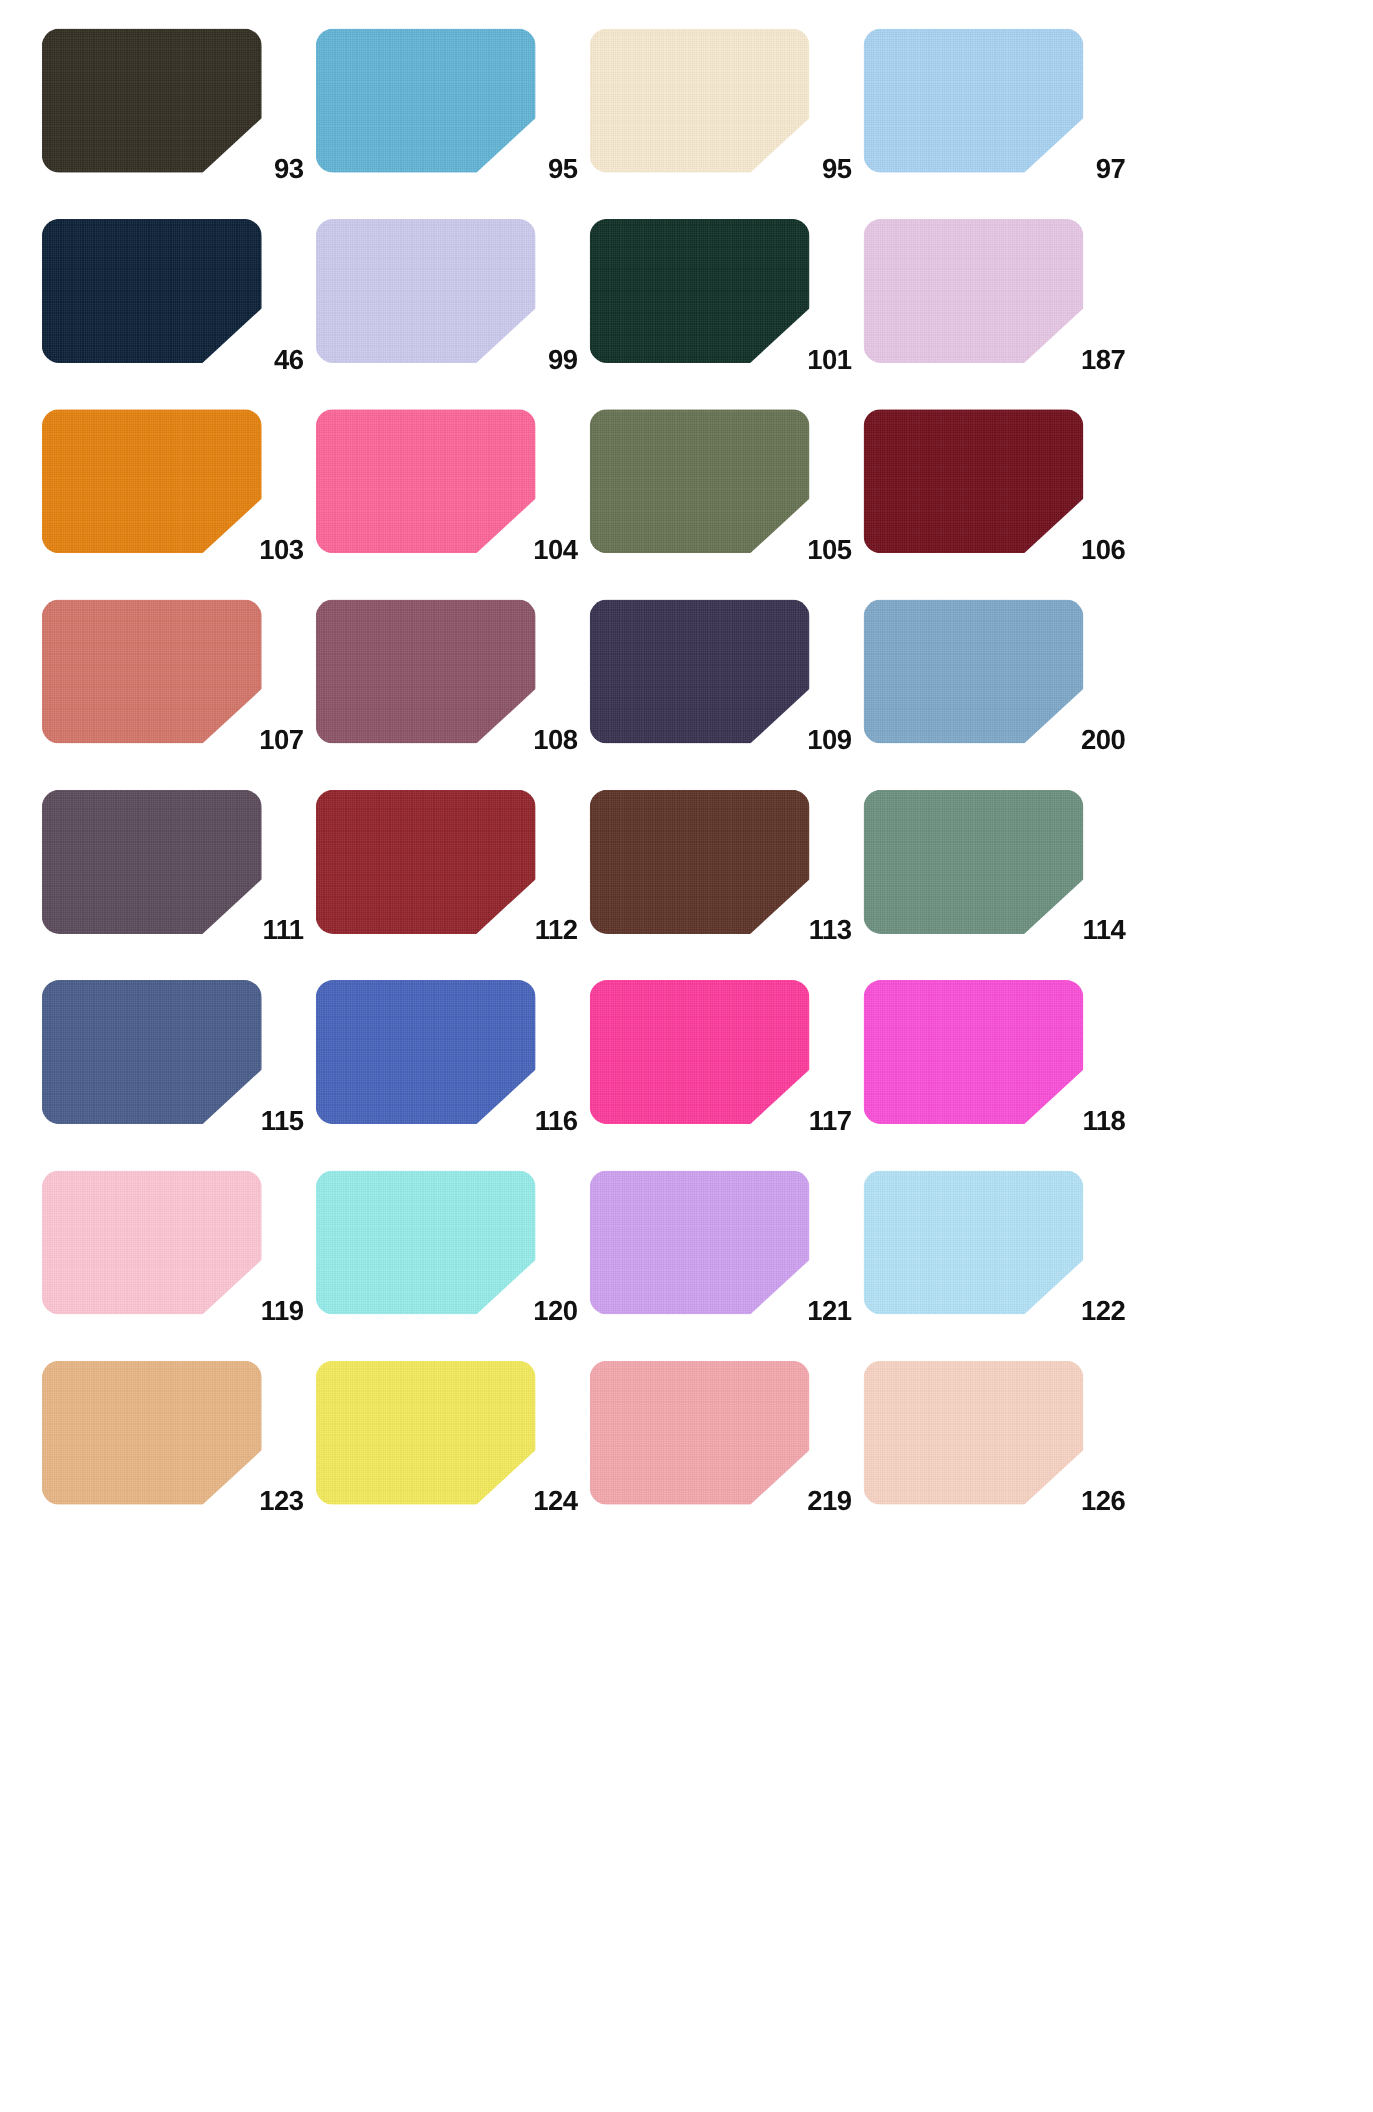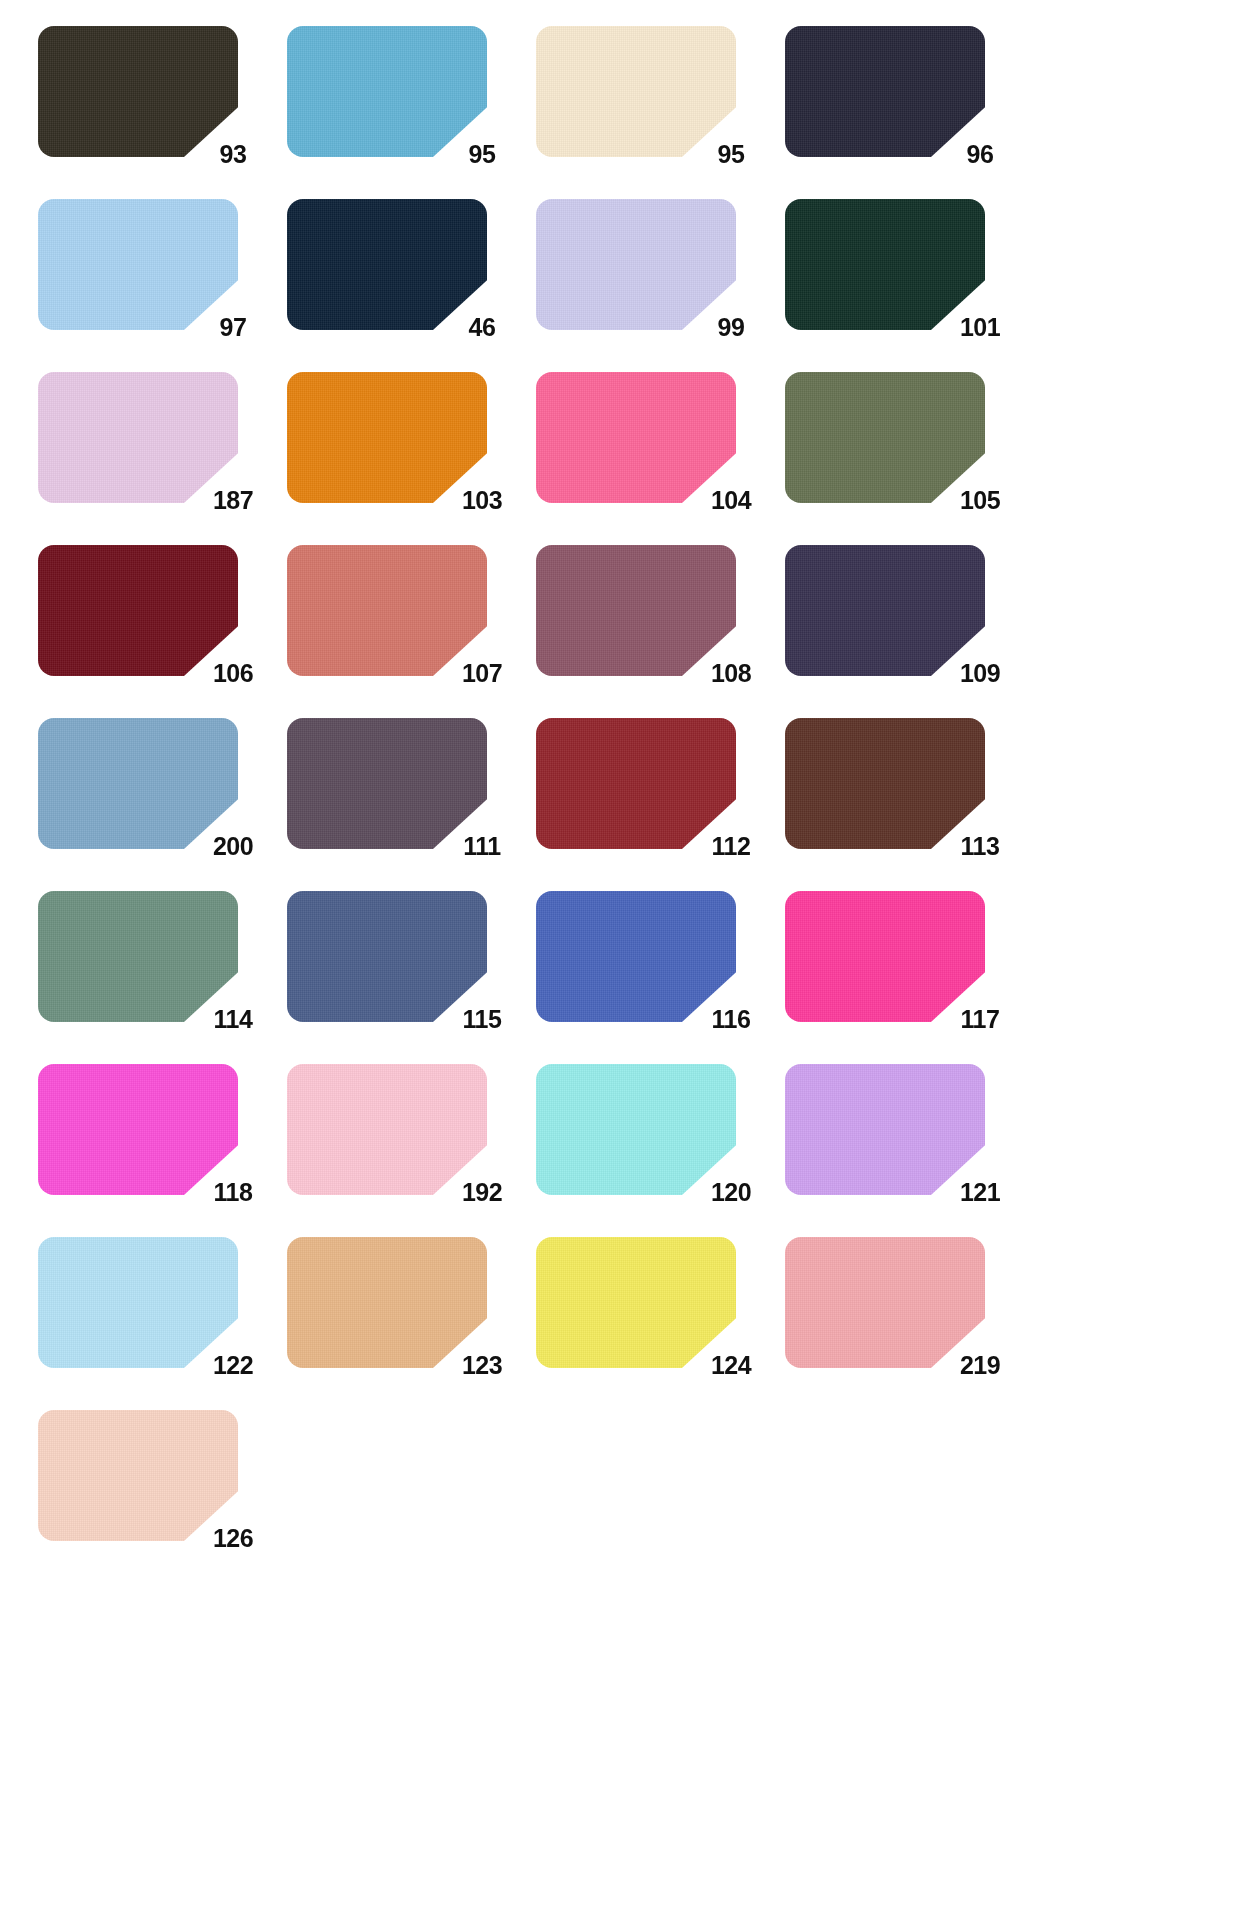--- a/index.html
+++ b/index.html
@@ -93,7 +93,7 @@
     left: 152px;
     top: 116px;
     width: 86px;
-    text-align: center;
+    text-align: right;
     font-family: "Liberation Sans", sans-serif;
     font-size: 25px;
     font-weight: 700;

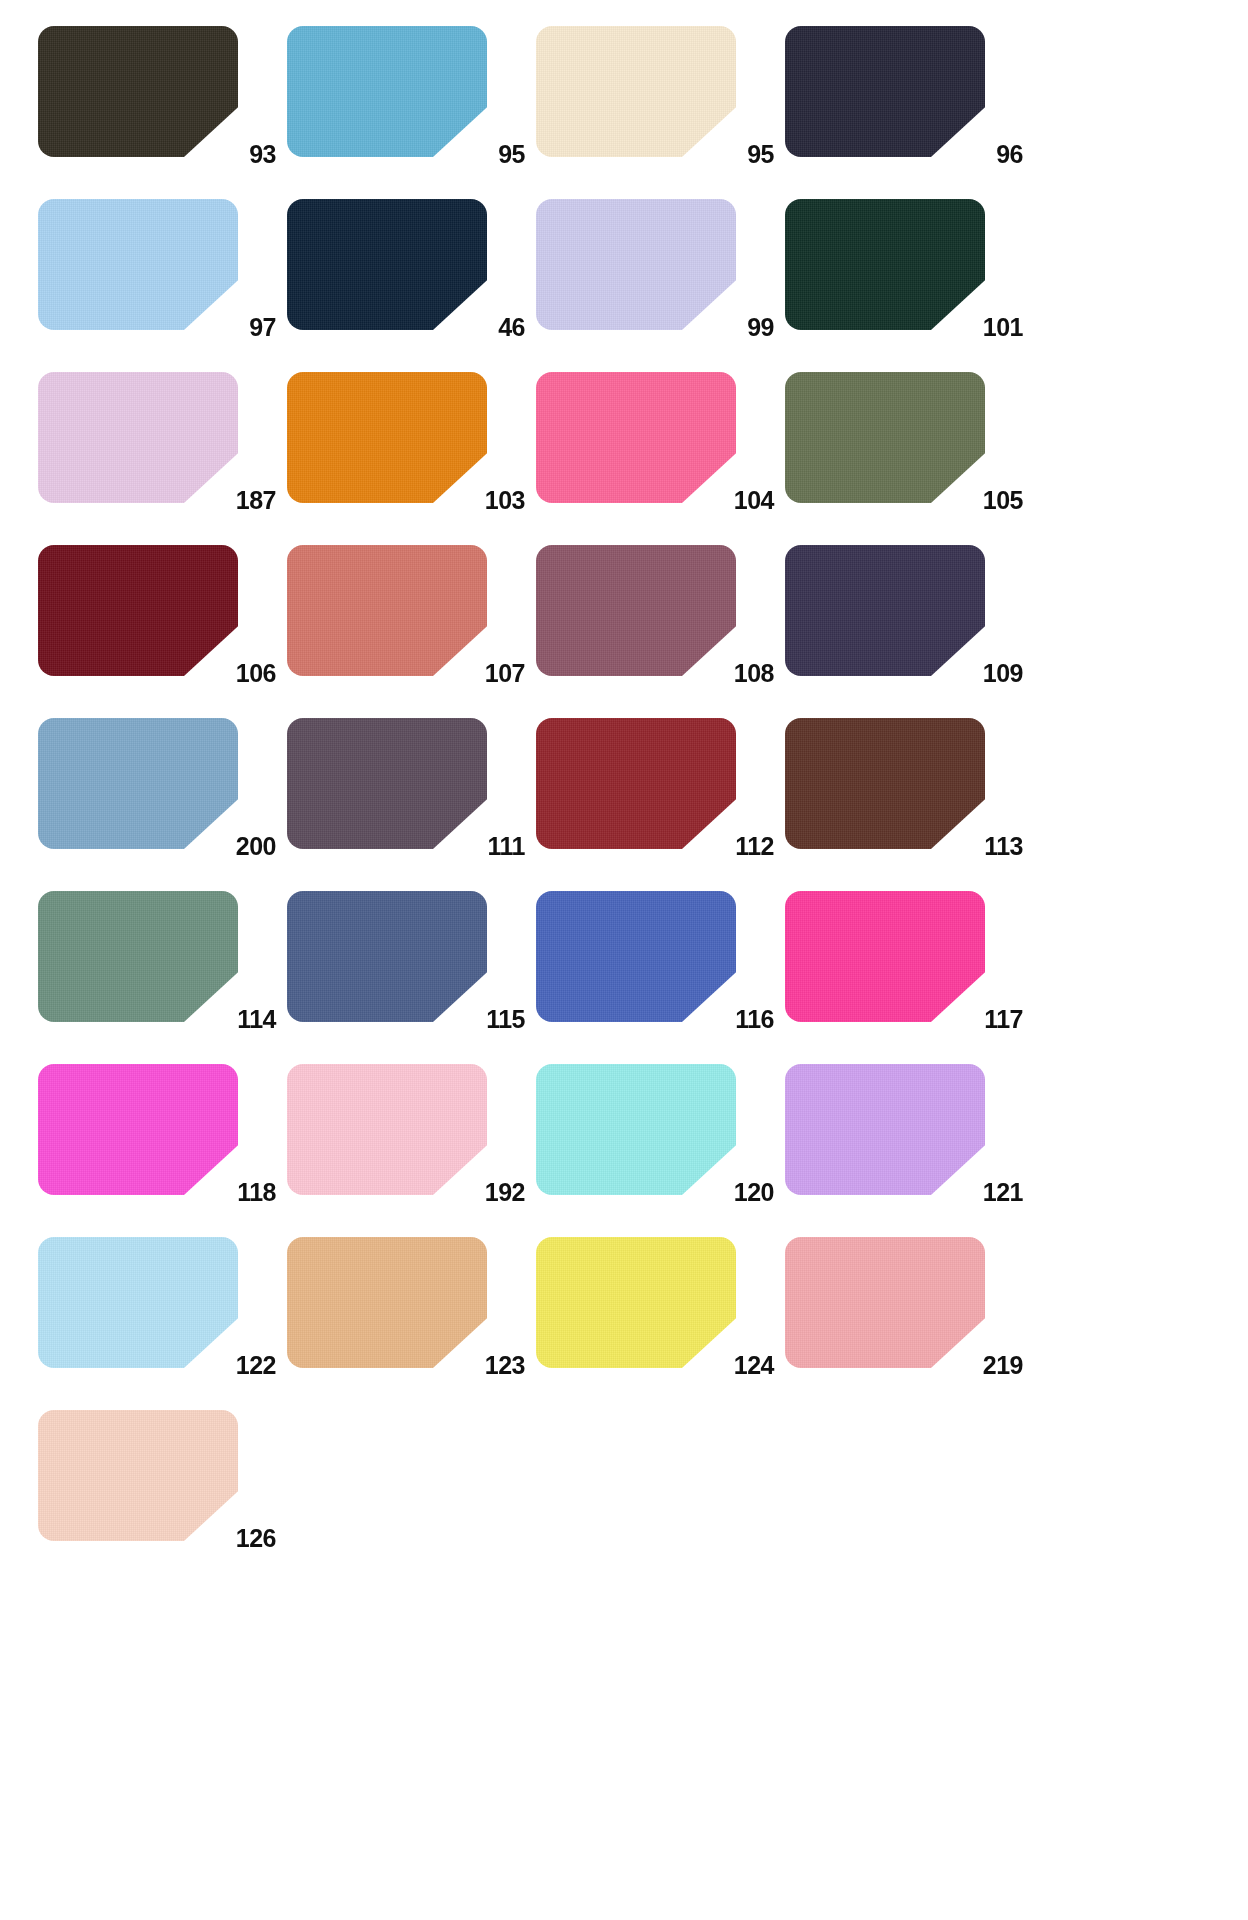--- a/index.html
+++ b/index.html
@@ -121,10 +121,6 @@
         <div class="swatch-label">95</div>
       </div>
       <div class="swatch-cell">
-        <div class="swatch-chip" style="background-color: rgb(38, 38, 57);"></div>
-        <div class="swatch-label">96</div>
-      </div>
-      <div class="swatch-cell">
         <div class="swatch-chip" style="background-color: rgb(169, 211, 242);"></div>
         <div class="swatch-label">97</div>
       </div>

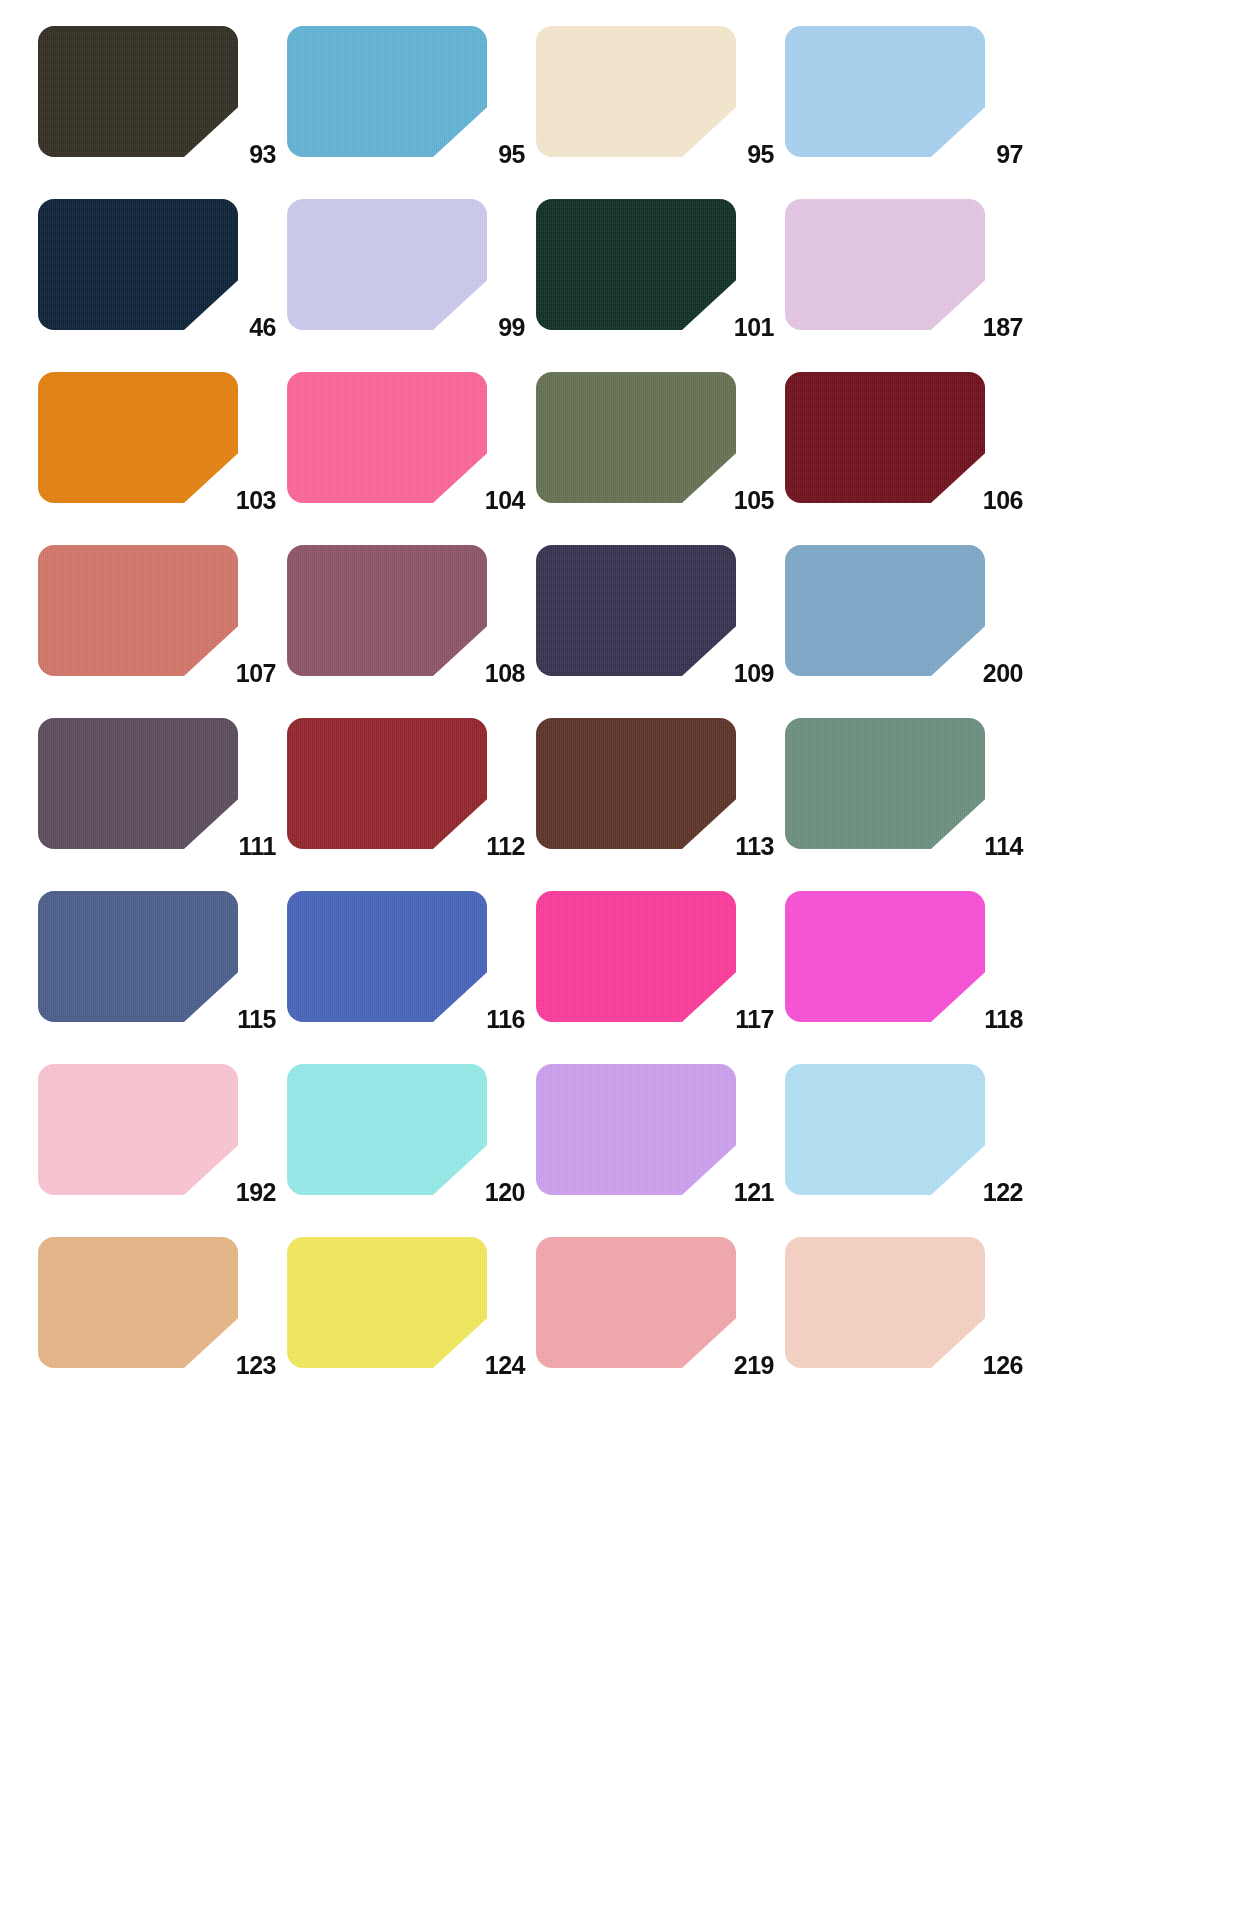--- a/index.html
+++ b/index.html
@@ -206,7 +206,7 @@
       </div>
       <div class="swatch-cell">
         <div class="swatch-chip" style="background-color: rgb(252, 198, 212);"></div>
-        <div class="swatch-label">192</div>
+        <div class="swatch-label">119</div>
       </div>
       <div class="swatch-cell">
         <div class="swatch-chip" style="background-color: rgb(150, 236, 234);"></div>

